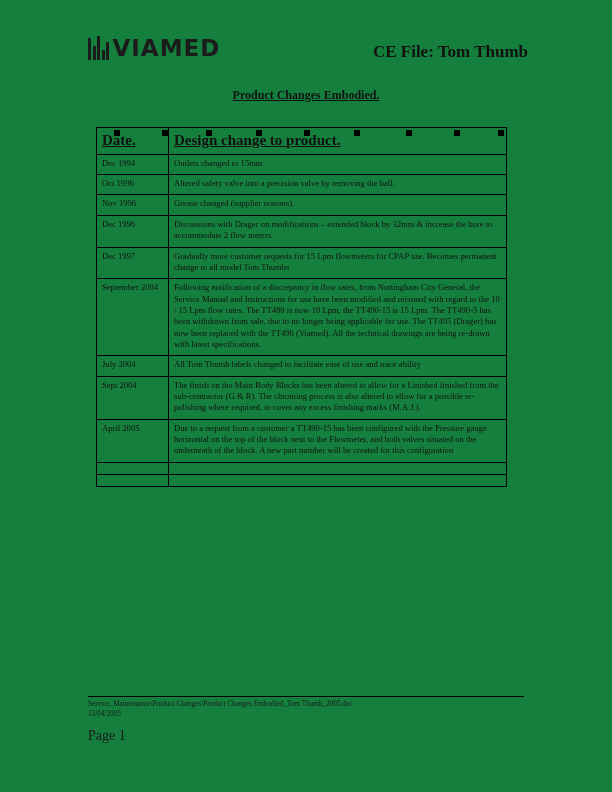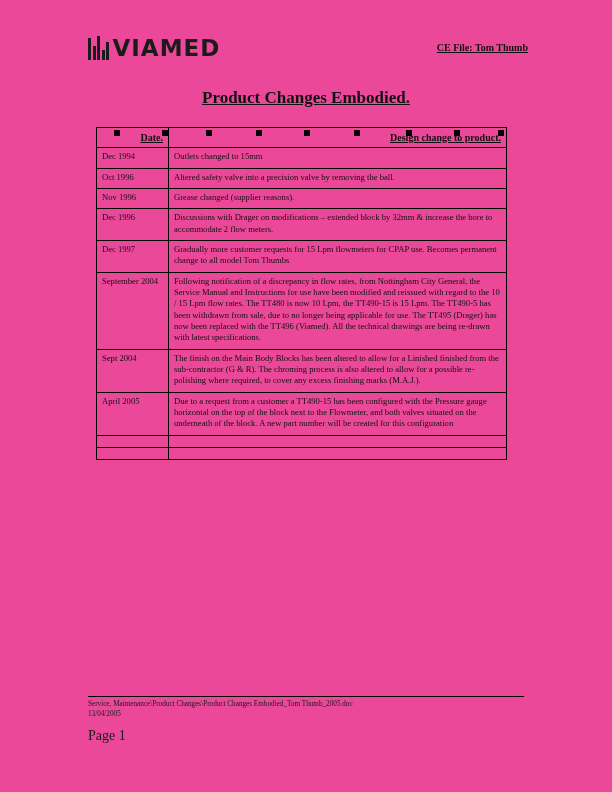--- a/index.html
+++ b/index.html
@@ -20,7 +20,7 @@
     left: 0; top: 0;
     width: 612px;
     height: 792px;
-    background: #ec4899;
+    background: #15803d;
   }
 
   

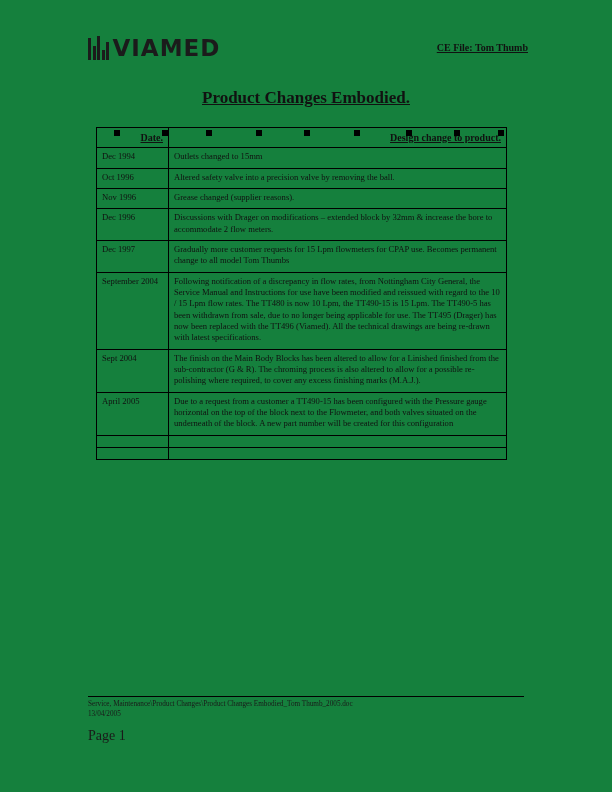--- a/index.html
+++ b/index.html
@@ -70,10 +70,9 @@
     top: 12px;
     font-family: "Liberation Serif", serif;
     font-weight: bold;
-    font-size: 10px;
+    font-size: 17px;
     color: #111;
     white-space: nowrap;
-    text-decoration: underline;
   }
 
   

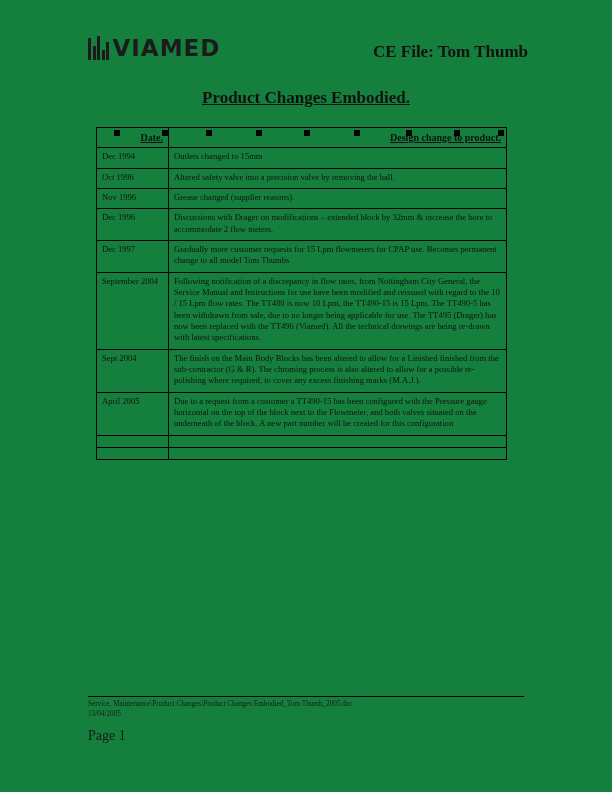--- a/index.html
+++ b/index.html
@@ -83,7 +83,7 @@
     width: 612px;
     text-align: center;
     font-weight: bold;
-    font-size: 17px;
+    font-size: 12px;
     text-decoration: underline;
   }
 

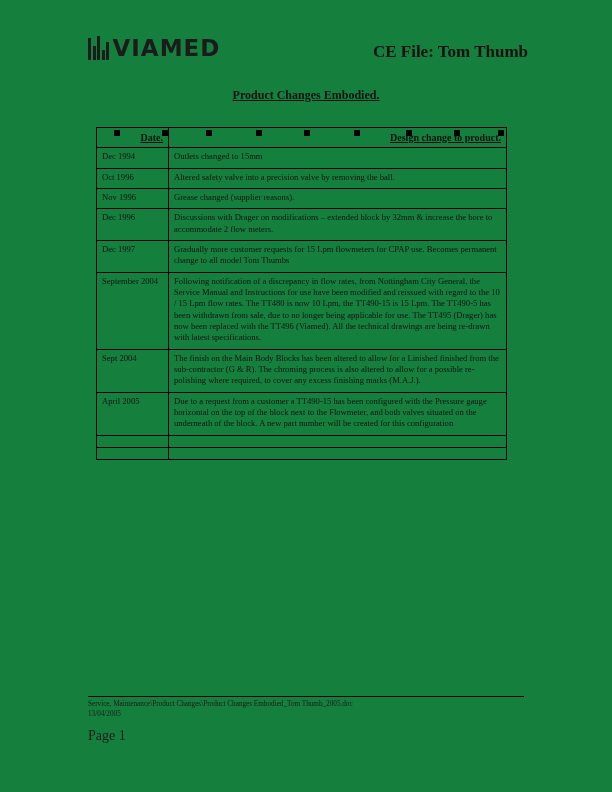--- a/index.html
+++ b/index.html
@@ -112,10 +112,9 @@
   }
   table.changes thead th {
     font-weight: bold;
-    font-size: 10px;
+    font-size: 15px;
     text-decoration: underline;
     padding-bottom: 3px;
-    text-align: right;
   }
   td.date { white-space: nowrap; }
   tr.empty td { height: 11px; padding: 0; }

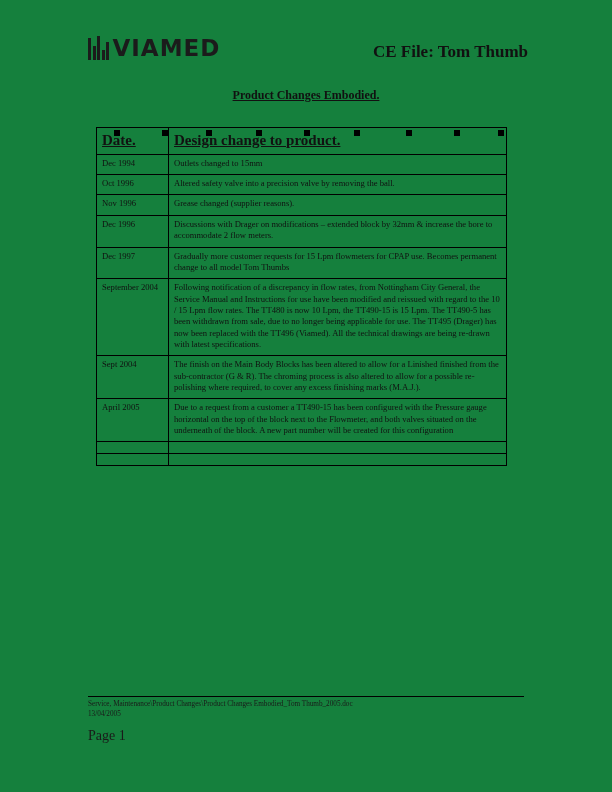--- a/index.html
+++ b/index.html
@@ -214,6 +214,10 @@
         <tr>
           <td class="date">September 2004</td>
           <td>Following notification of a discrepancy in flow rates, from Nottingham City General, the Service Manual and Instructions for use have been modified and reissued with regard to the 10 / 15 Lpm flow rates. The TT480 is now 10 Lpm, the TT490-15 is 15 Lpm. The TT490-5 has been withdrawn from sale, due to no longer being applicable for use. The TT495 (Drager) has now been replaced with the TT496 (Viamed). All the technical drawings are being re-drawn with latest specifications.</td>
+        </tr>
+        <tr>
+          <td class="date">July 2004</td>
+          <td>All Tom Thumb labels changed to facilitate ease of use and trace ability</td>
         </tr>
         <tr>
           <td class="date">Sept 2004</td>

